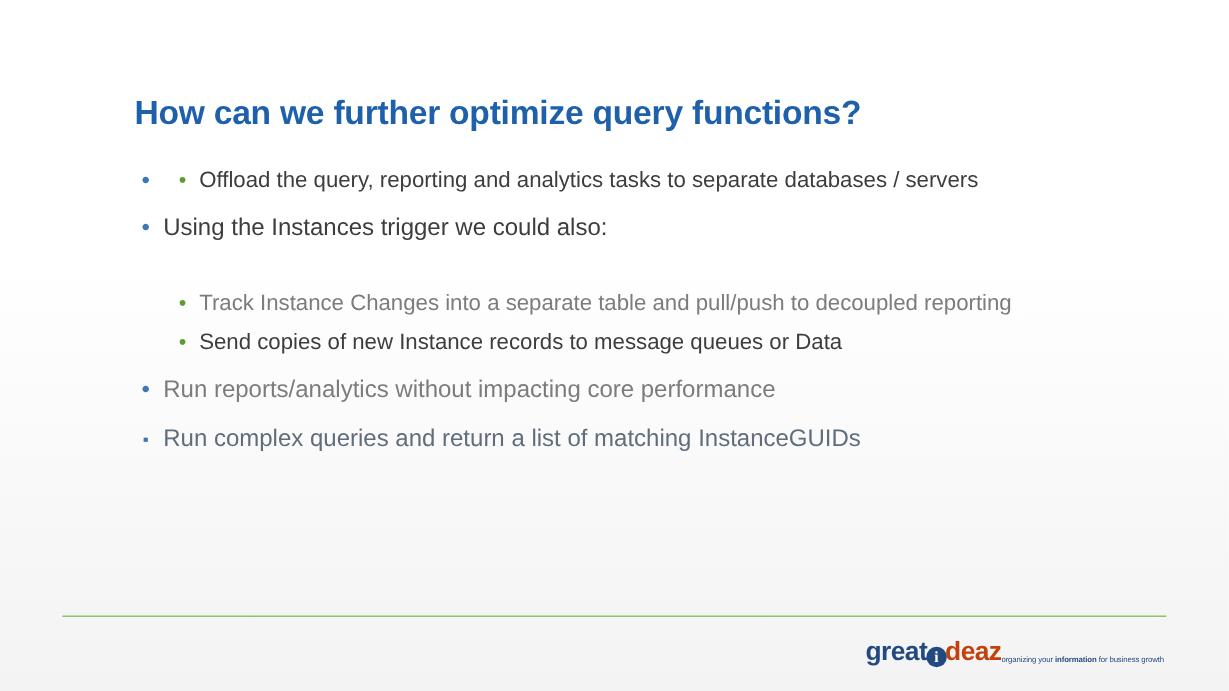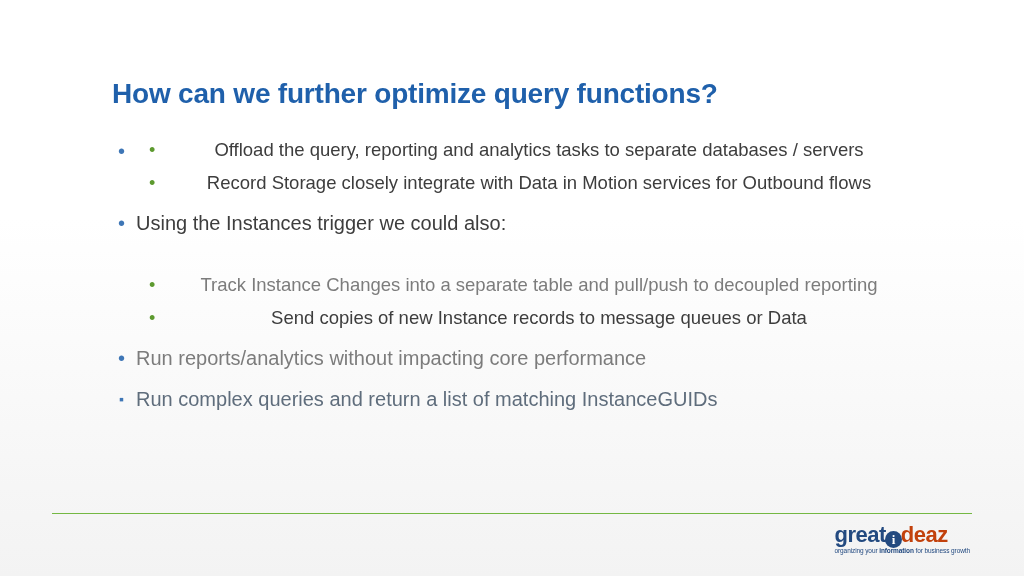--- a/index.html
+++ b/index.html
@@ -64,7 +64,6 @@
     font-size: 18.5px;
     line-height: 1.35;
     margin-bottom: 8px;
-    text-align: center;
   }
   ul.lvl2 > li::before {
     content: "•";

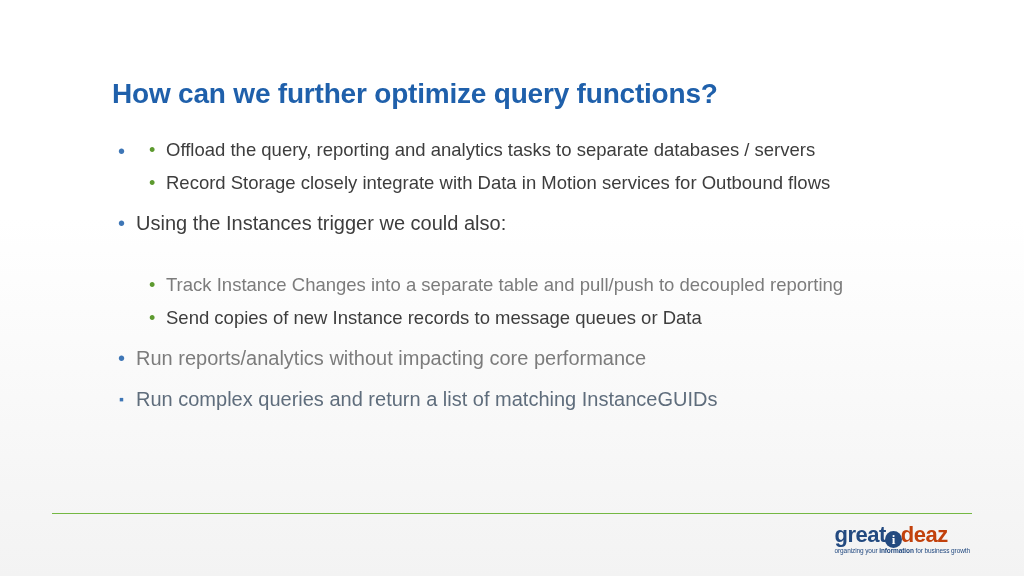--- a/index.html
+++ b/index.html
@@ -133,7 +133,6 @@
     <li class="gray">
       <ul class="lvl2">
         <li class="dark">Offload the query, reporting and analytics tasks to separate databases / servers</li>
-        <li class="dark">Record Storage closely integrate with Data in Motion services for Outbound flows</li>
       </ul>
     </li>
     <li class="dark">

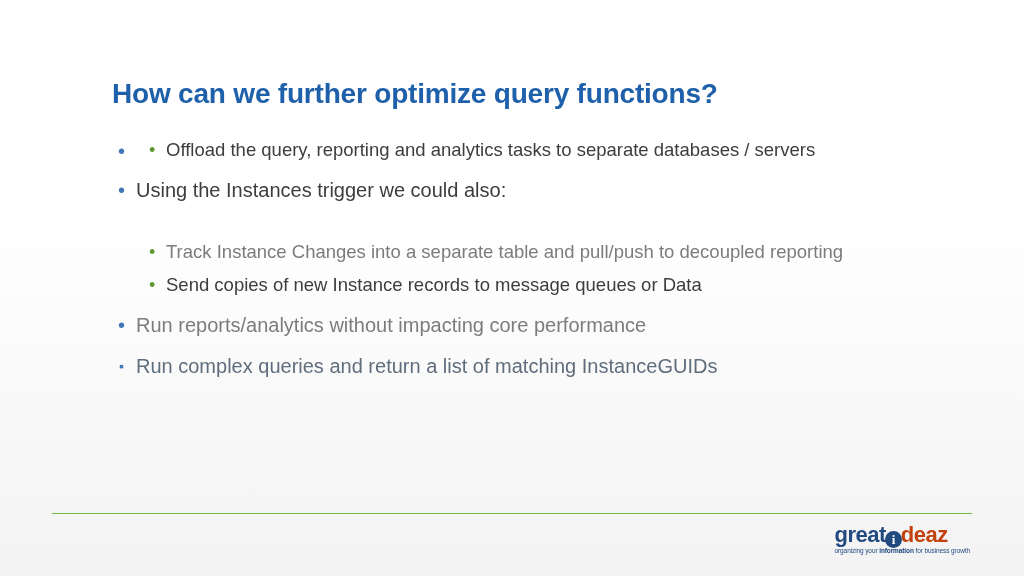--- a/index.html
+++ b/index.html
@@ -87,8 +87,8 @@
     right: 54px;
     bottom: 22px;
     display: flex;
-    flex-direction: column;
-    align-items: flex-start;
+    flex-direction: row;
+    align-items: flex-end;
   }
   .logo-main {
     display: flex;

